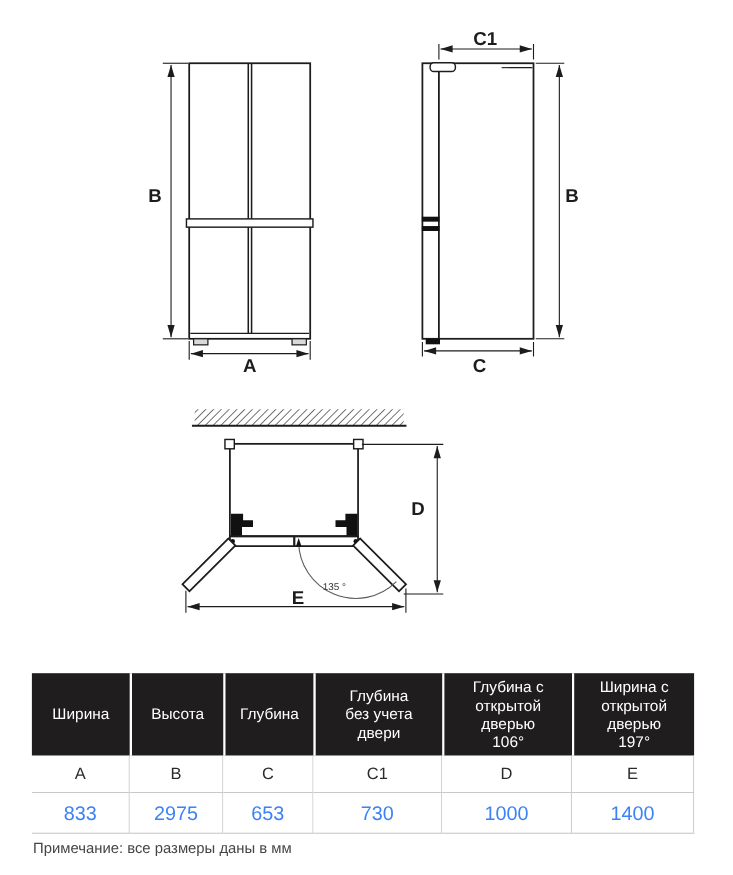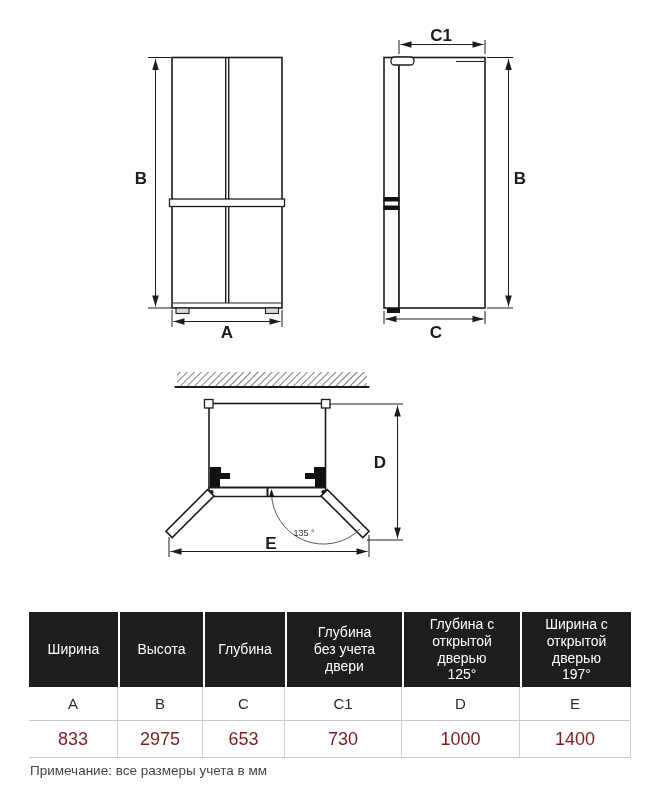--- a/index.html
+++ b/index.html
@@ -182,7 +182,7 @@
       <th>Глубина с
 открытой
 дверью
-125°</th>
+106°</th>
       <th>Ширина с
 открытой
 дверью

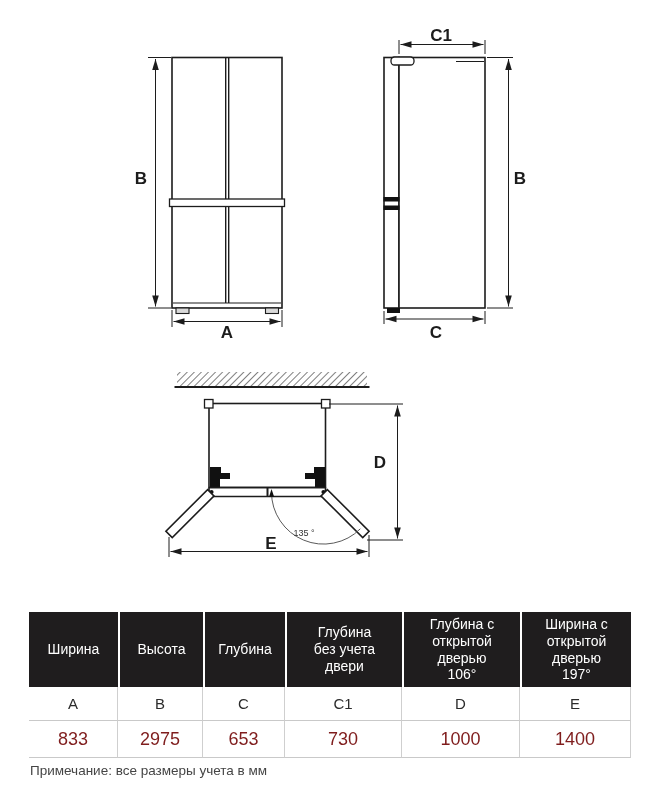--- a/index.html
+++ b/index.html
@@ -31,7 +31,7 @@
     color:#2b2b2b; background:#ffffff;
   }
   table.dim-table tr.letter-row td { height:34px; font-size:15px; }
-  table.dim-table tr.value-row td  { height:37px; font-size:18px; color:#7f1d1d; }
+  table.dim-table tr.value-row td  { height:37px; font-size:18px; color:#3b82f6; }
   .note {
     position:absolute; left:30px; top:763px; font-size:13.5px; color:#454545;
   }

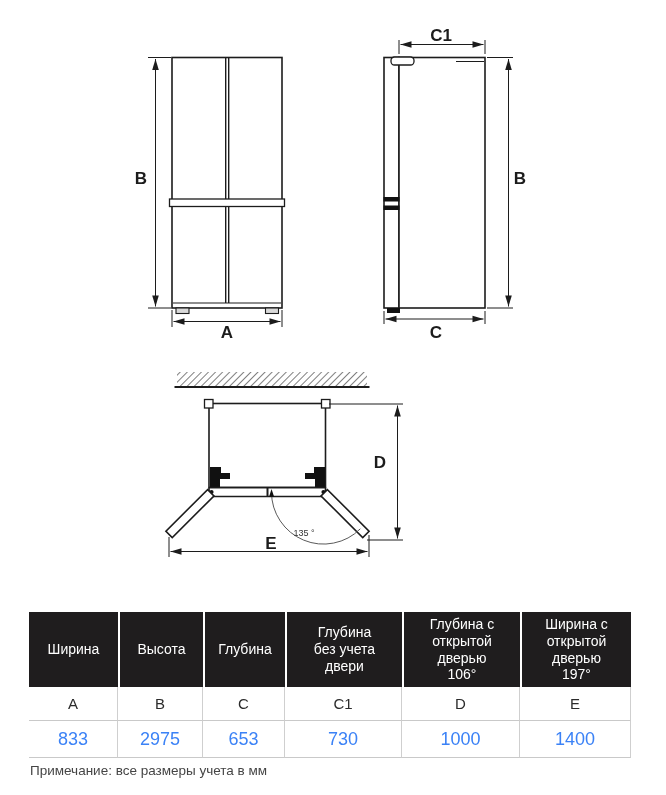--- a/index.html
+++ b/index.html
@@ -207,7 +207,7 @@
   </tbody>
     </table>
 
-  <div class="note">Примечание: все размеры учета в мм</div>
+  <div class="note">Примечание: все размеры даны в мм</div>
 
 </div>
 

